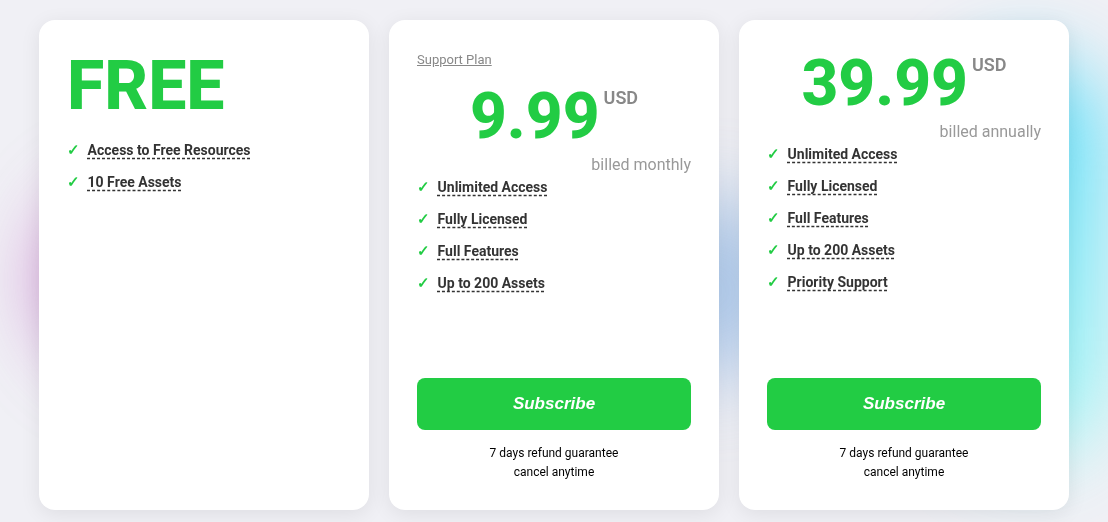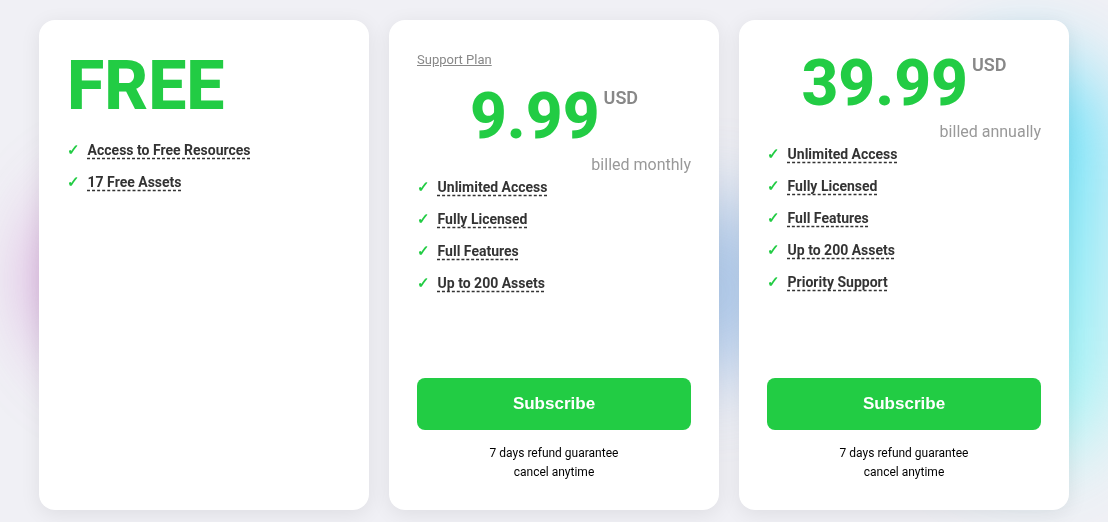--- a/index.html
+++ b/index.html
@@ -201,7 +201,7 @@
       </li>
       <li>
         <span class="check">✓</span>
-        <span class="feature-text">17 Free Assets</span>
+        <span class="feature-text">10 Free Assets</span>
       </li>
     </ul>
     <div class="spacer"></div>

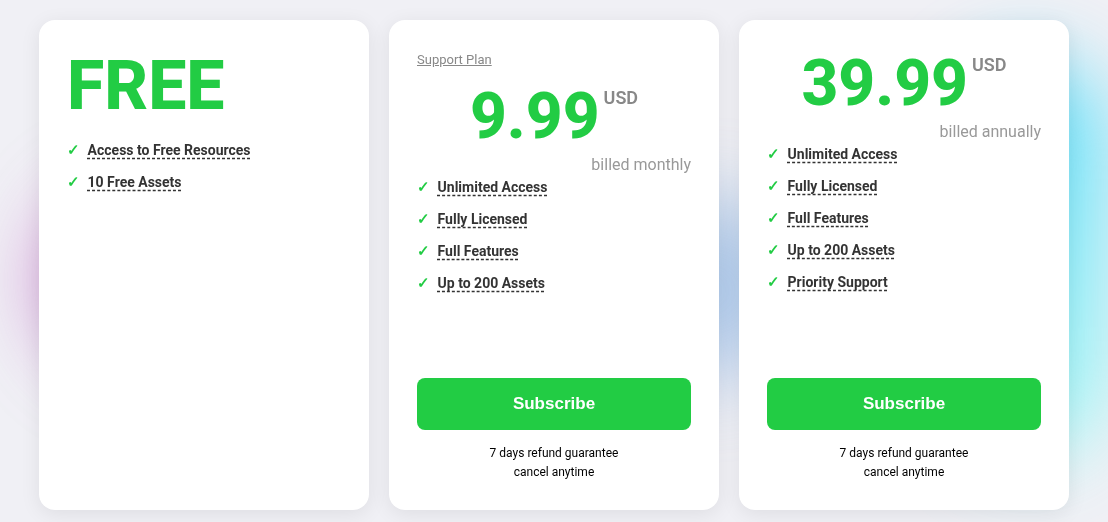--- a/index.html
+++ b/index.html
@@ -156,6 +156,7 @@
       cursor: pointer;
       text-align: center;
       margin-bottom: 14px;
+      font-style: italic;
     }
 
     .refund-note {

